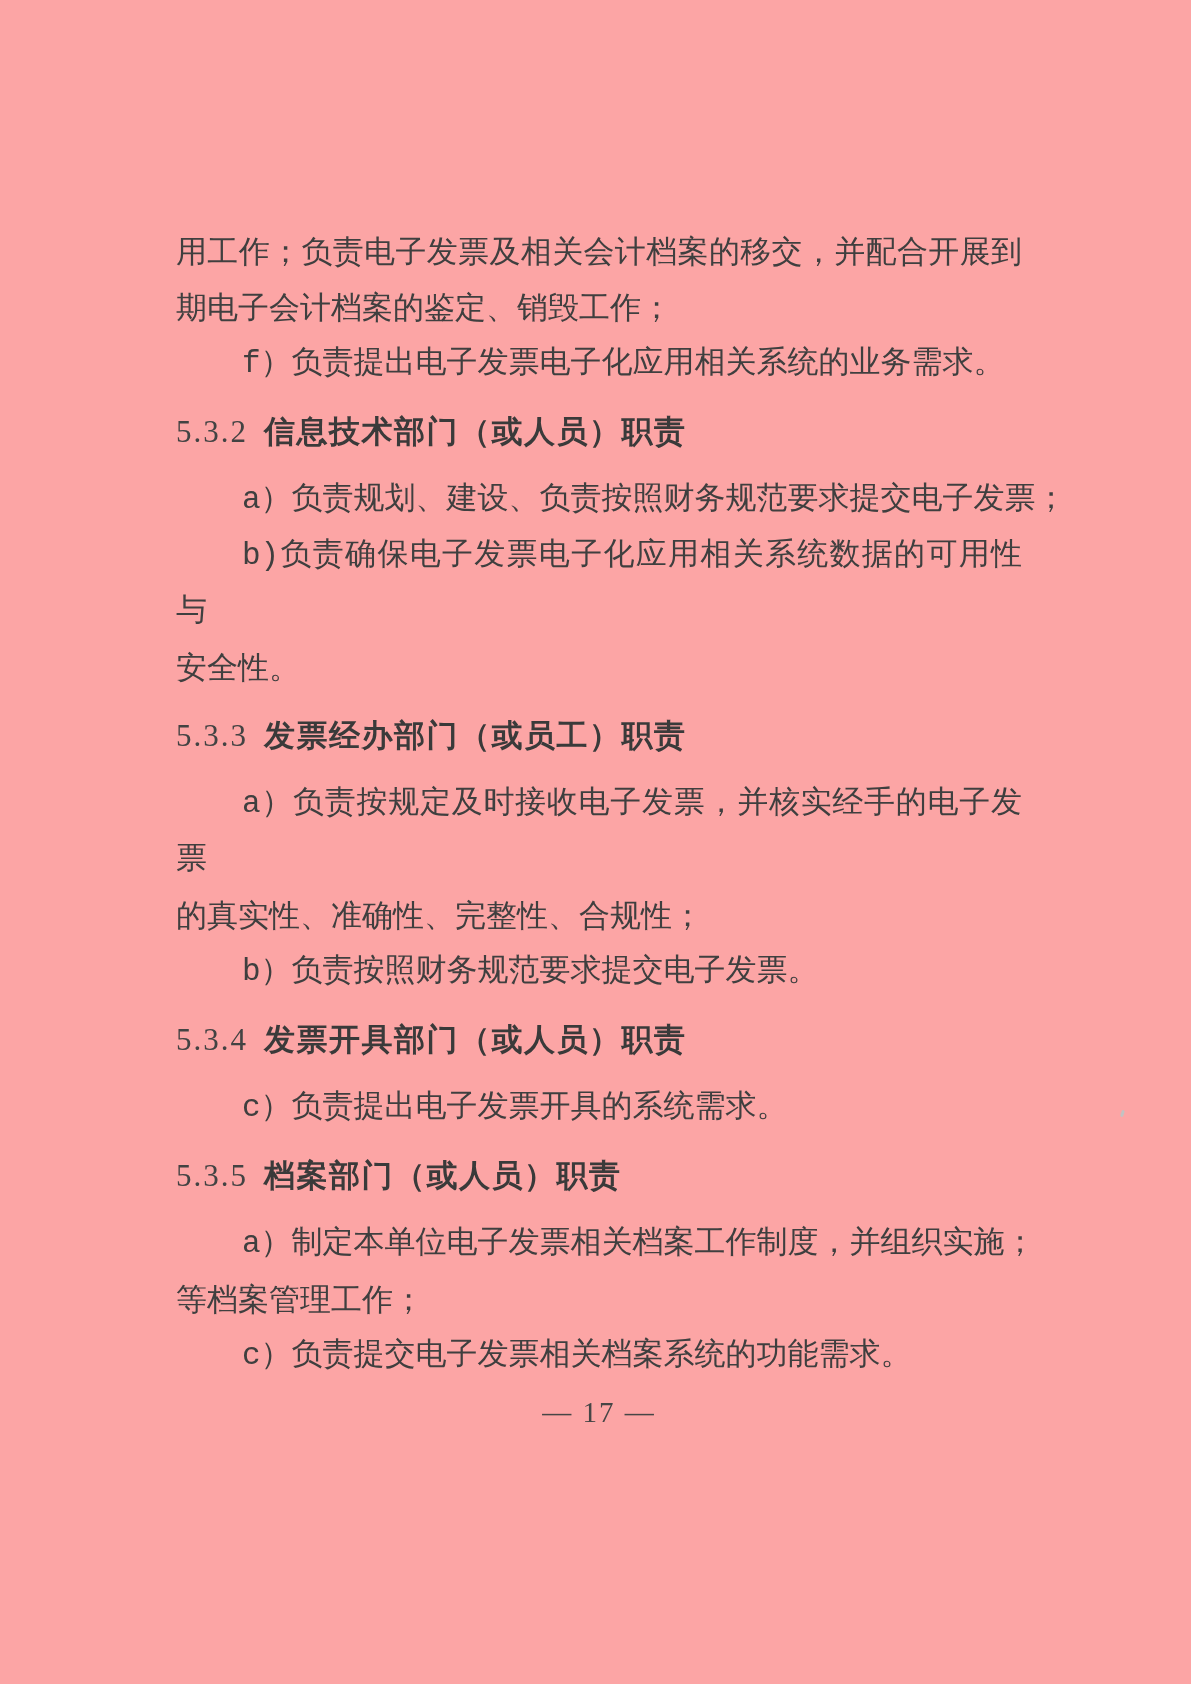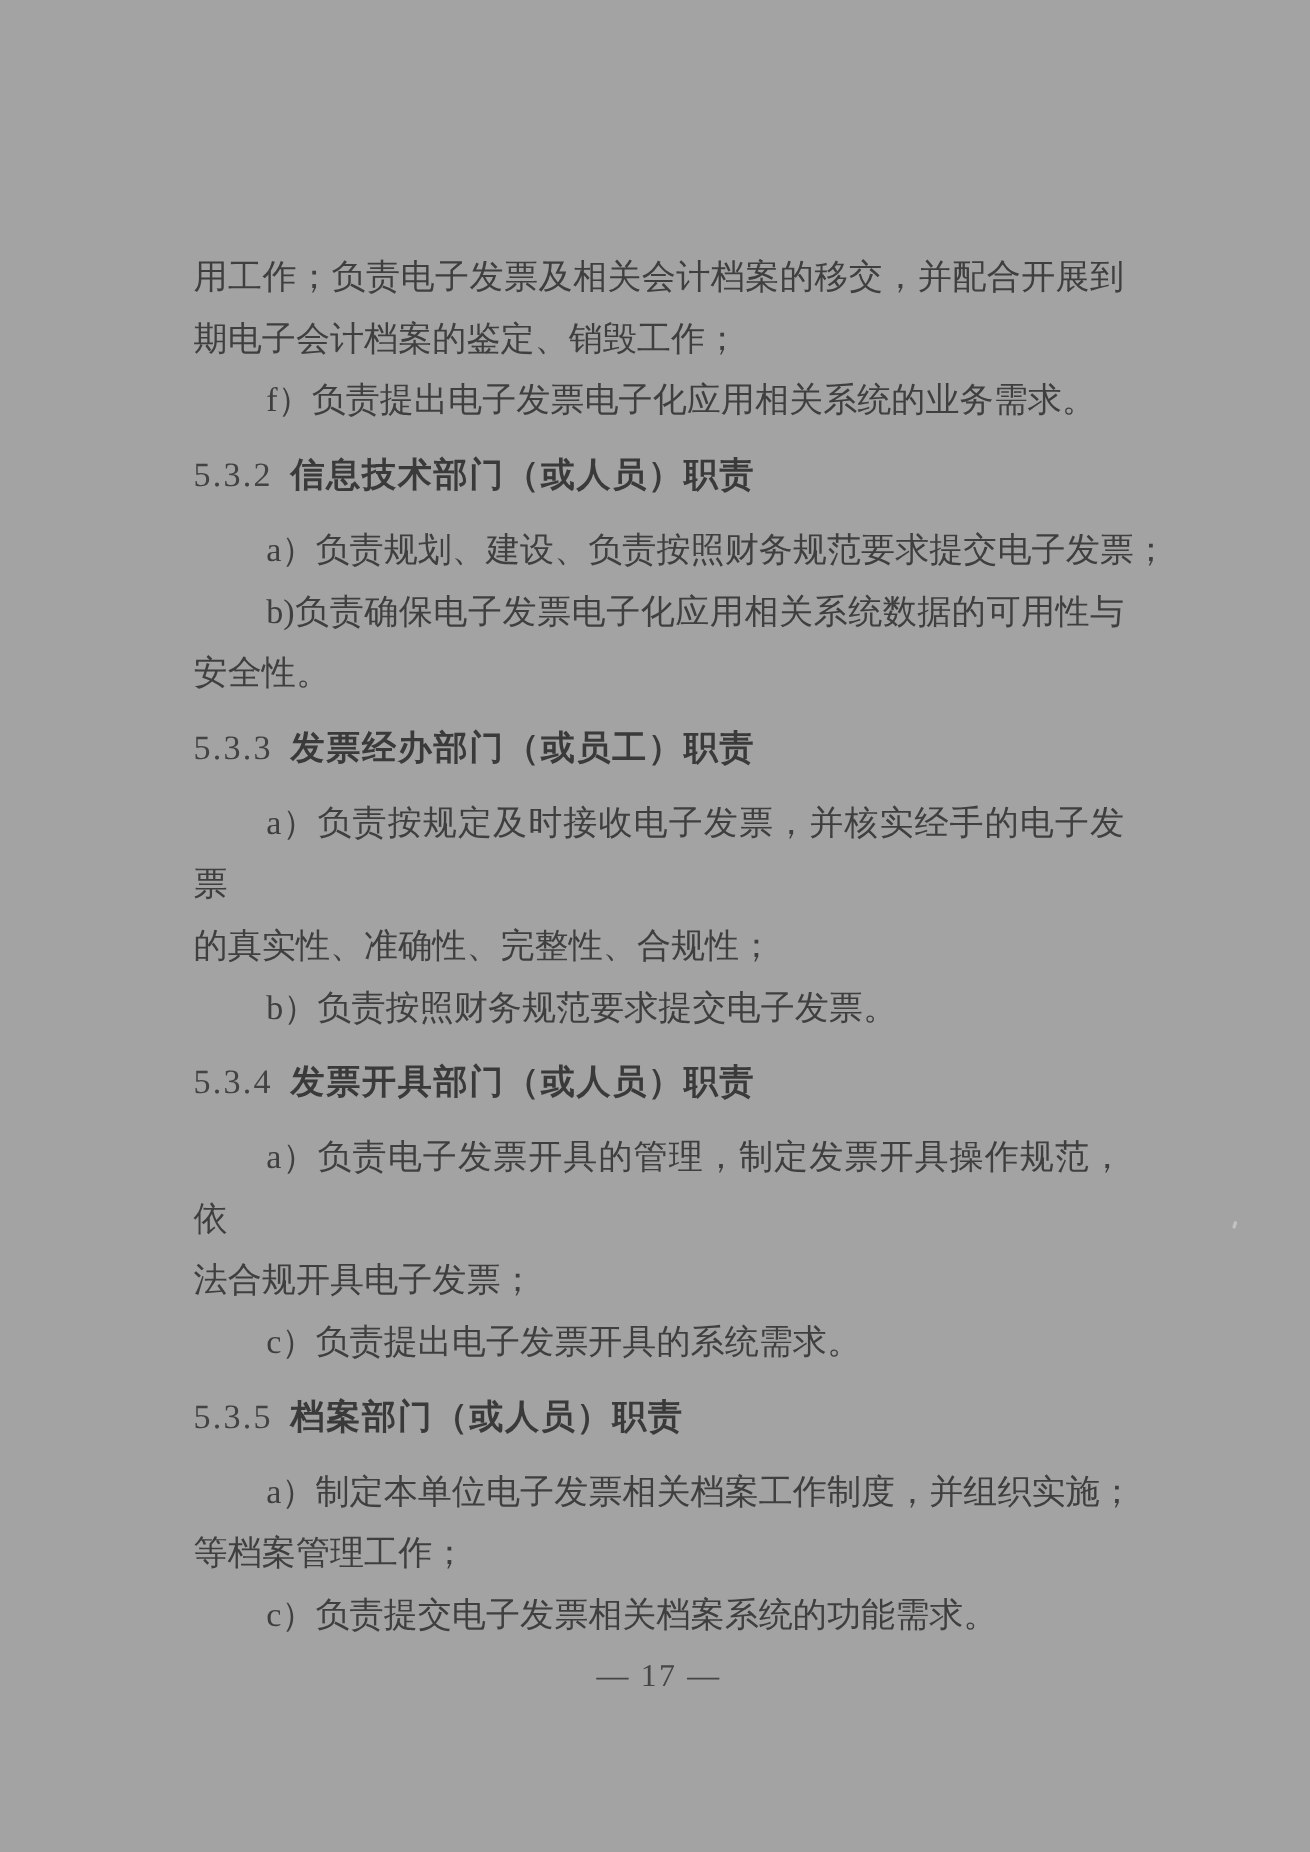--- a/index.html
+++ b/index.html
@@ -70,7 +70,7 @@
 </head>
 <body>
 
-<div class="page" style="background: #a3a3a3;">
+<div class="page" style="background: #fca5a5;">
   <div class="content" style="color: rgb(63, 63, 63);">
 
   <div class="para">

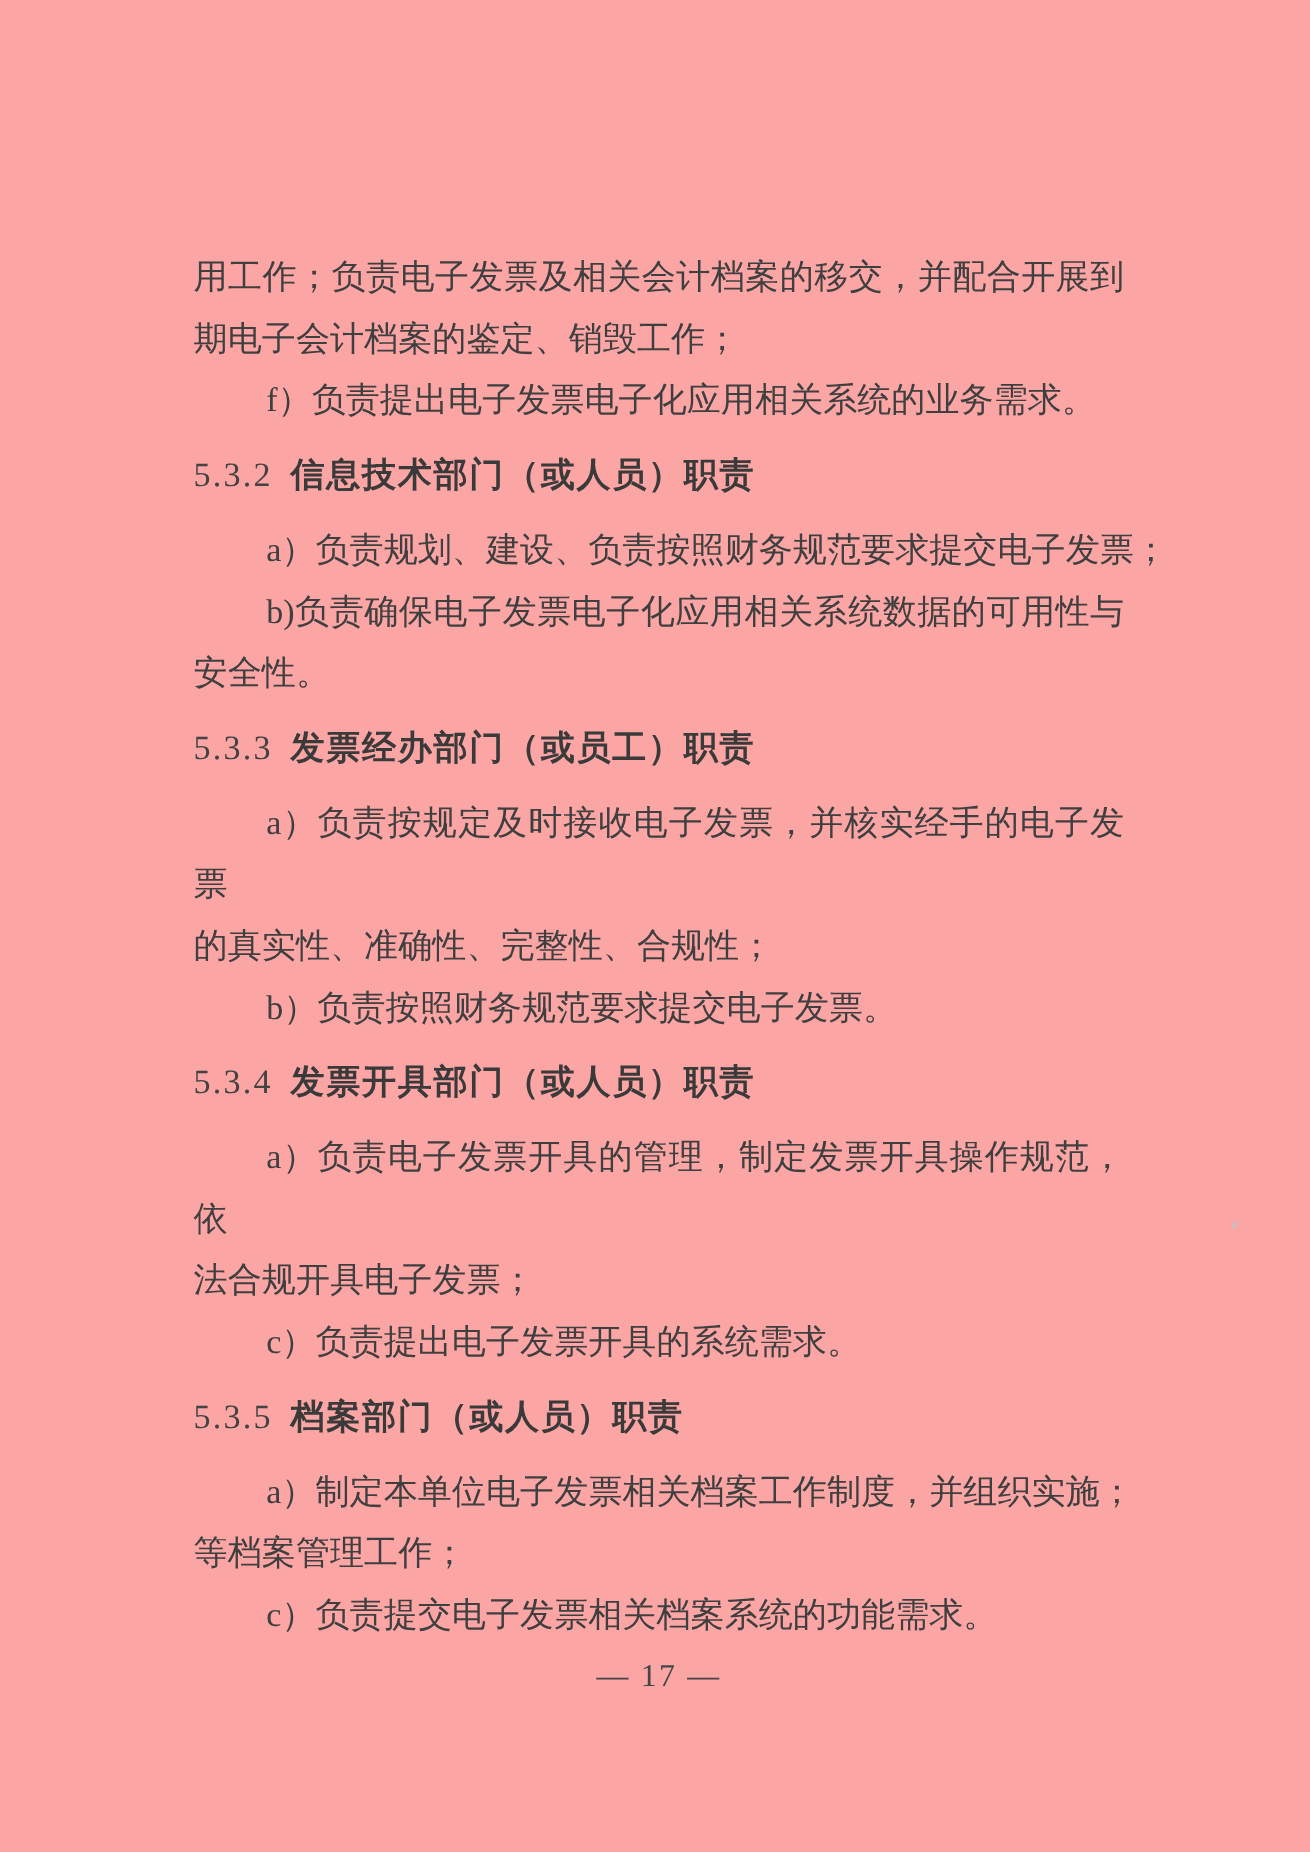--- a/index.html
+++ b/index.html
@@ -30,7 +30,7 @@
     line-height: 56px;
     white-space: nowrap;
   }
-  .line.indent { text-indent: 66px; }
+  .line.indent { text-indent: 66px; font-family: Liberation Mono, monospace; }
   .line.fill { text-align: justify; text-align-last: justify; white-space: normal; }
   .heading {
     margin: 12px 0;

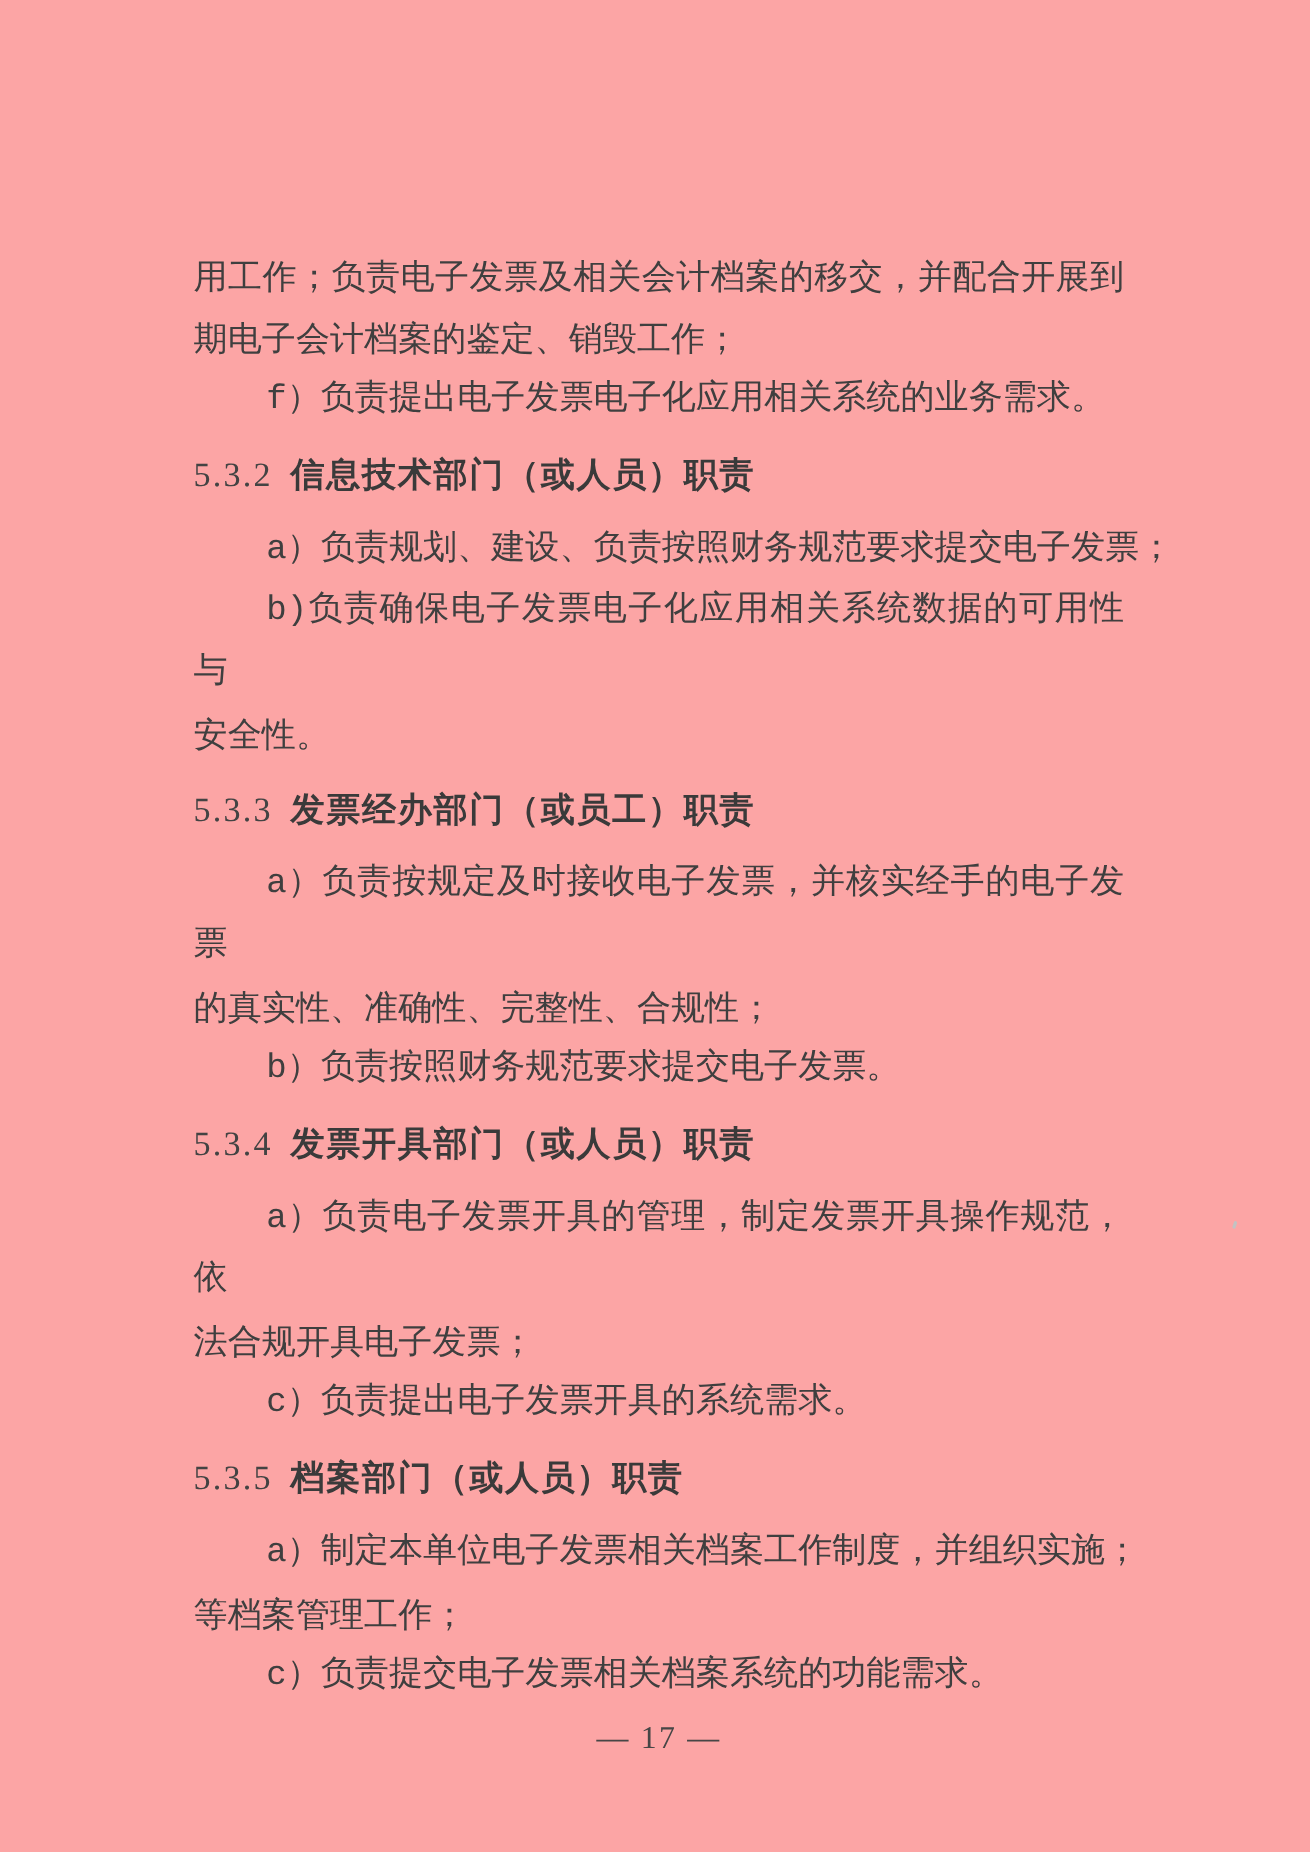--- a/index.html
+++ b/index.html
@@ -98,10 +98,6 @@
       </div>
       <div class="heading"><span class="hnum">5.3.4</span><span class="htitle">发票开具部门（或人员）职责</span></div>
       <div class="para">
-        <div class="line indent fill">a）负责电子发票开具的管理，制定发票开具操作规范，依</div>
-        <div class="line">法合规开具电子发票；</div>
-      </div>
-      <div class="para">
         <div class="line indent">c）负责提出电子发票开具的系统需求。</div>
       </div>
       <div class="heading"><span class="hnum">5.3.5</span><span class="htitle">档案部门（或人员）职责</span></div>

